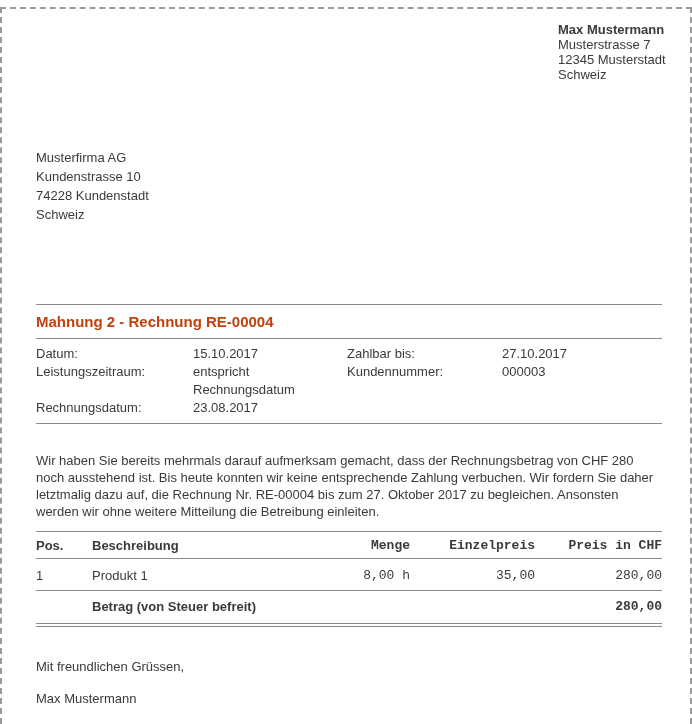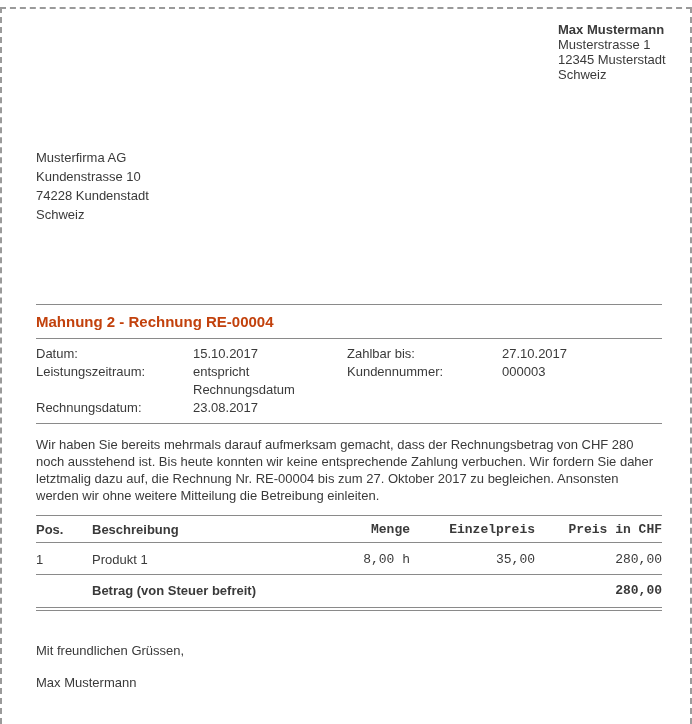--- a/index.html
+++ b/index.html
@@ -100,7 +100,7 @@
 
 <div class="sender">
   <div class="name">Max Mustermann</div>
-  <div>Musterstrasse 1</div>
+  <div>Musterstrasse 7</div>
   <div>12345 Musterstadt</div>
   <div>Schweiz</div>
 </div>

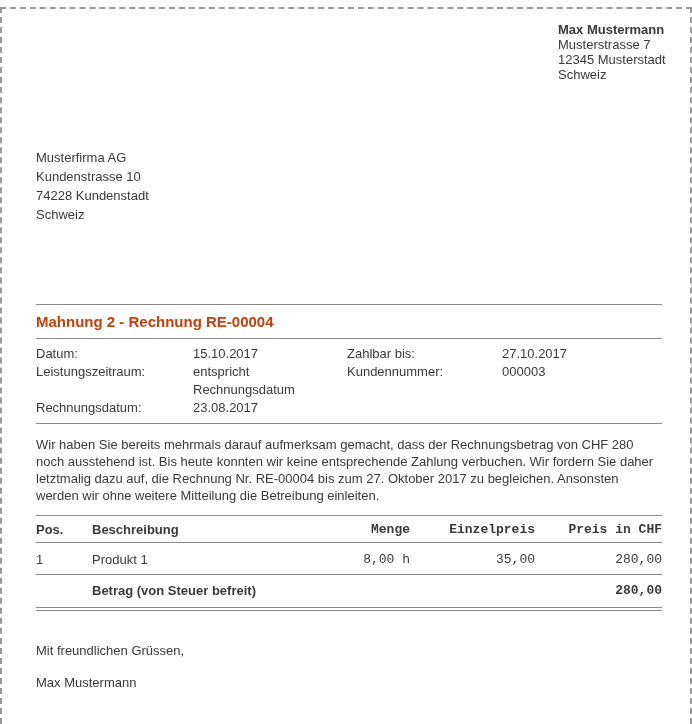--- a/index.html
+++ b/index.html
@@ -63,7 +63,7 @@
     line-height:18px;
   }
   .body-text{
-    margin-top:12px;
+    margin-top:28px;
     line-height:17px;
   }
   table.items{

